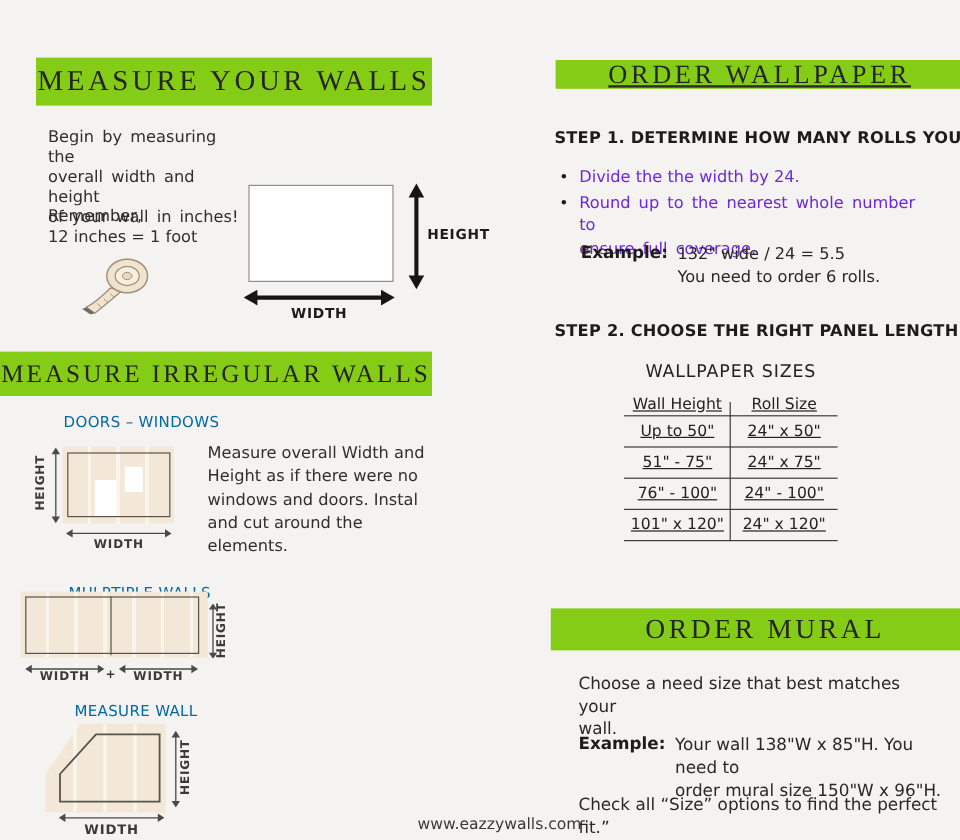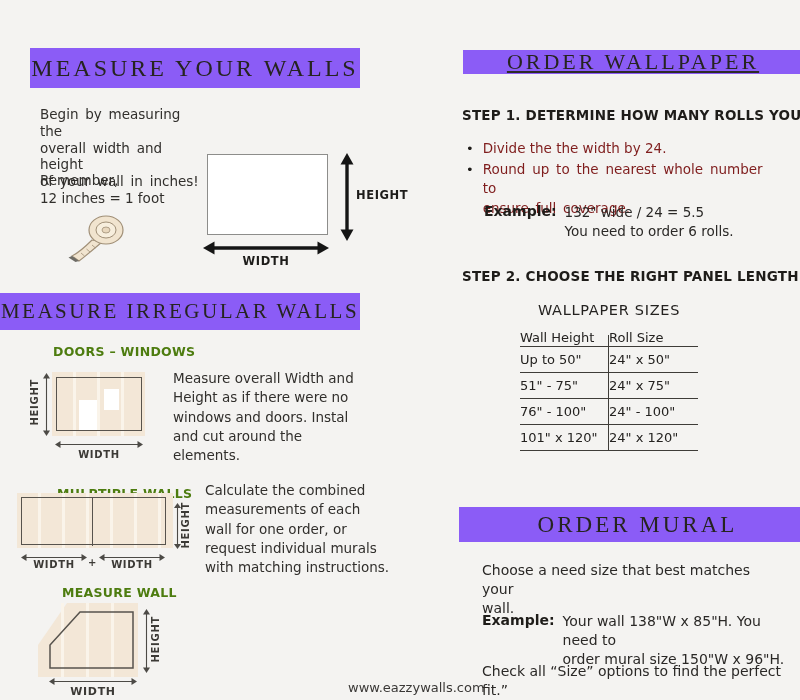--- a/index.html
+++ b/index.html
@@ -11,7 +11,7 @@
   }
   .abs { position:absolute; }
   .banner {
-    position:absolute; background:#8b5cf6;
+    position:absolute; background:#84cc16;
     display:flex; align-items:center; justify-content:center;
   }
   .banner-title {

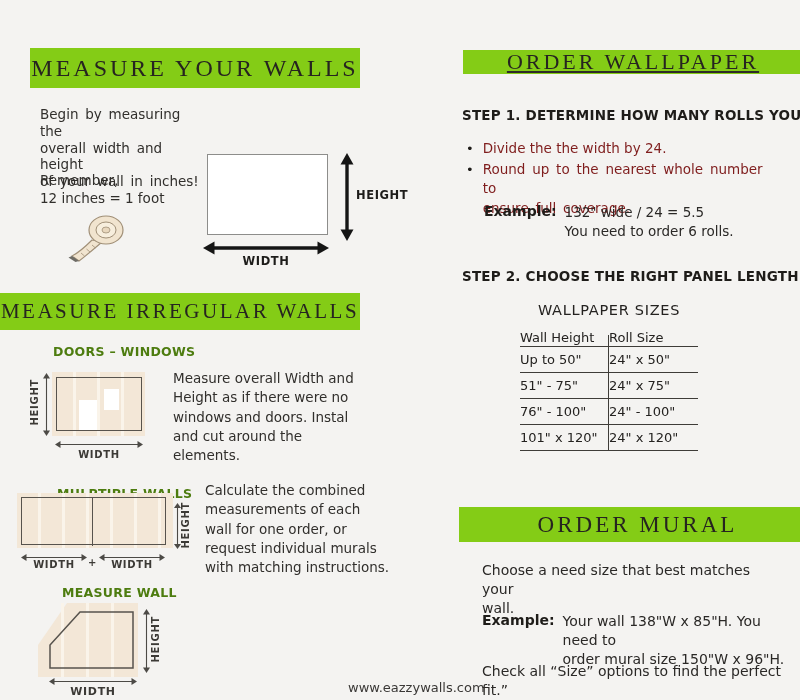--- a/index.html
+++ b/index.html
@@ -38,7 +38,7 @@
   .bullets { position:absolute; left:466px; top:139px; width:304px; }
   .bullet-row { display:flex; gap:9px; margin-bottom:1px; }
   .dot { font-size:13px; line-height:19.5px; color:#1e1c19; }
-  .bullet-text { font-size:13.5px; line-height:19.5px; color:#7f1d1d; white-space:pre-line; }
+  .bullet-text { font-size:13.5px; line-height:19.5px; color:#6d28d9; white-space:pre-line; }
   .example-row { position:absolute; display:flex; }
   .example-label { font-size:14px; font-weight:bold; color:#1e1c19; margin-right:8px; white-space:nowrap; }
   .example-text { font-size:13.5px; line-height:18.5px; color:#2a2826; white-space:pre-line; }

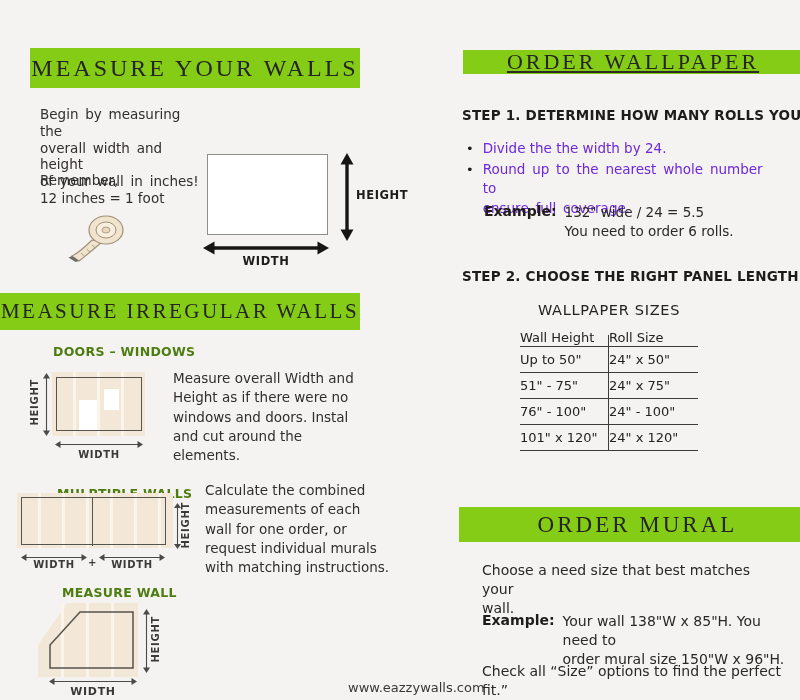--- a/index.html
+++ b/index.html
@@ -48,7 +48,7 @@
   .wp-row.head { height:18px; }
   .wp-row + .wp-row { border-top:1.3px solid #3e3c38; }
   .wp-row.last { border-bottom:1.3px solid #3e3c38; }
-  .wp-cell { width:50%; text-align:left; }
+  .wp-cell { width:50%; text-align:center;text-decoration:underline; }
   .wp-vline { position:absolute; left:88px; top:7px; width:1.3px; height:116px; background:#3e3c38; }
   .mural-p { position:absolute; font-size:14px; line-height:19px; color:#2a2826; white-space:pre-line; }
   .footer-url { position:absolute; left:348px; top:680px; font-size:13px; color:#3a3836; }

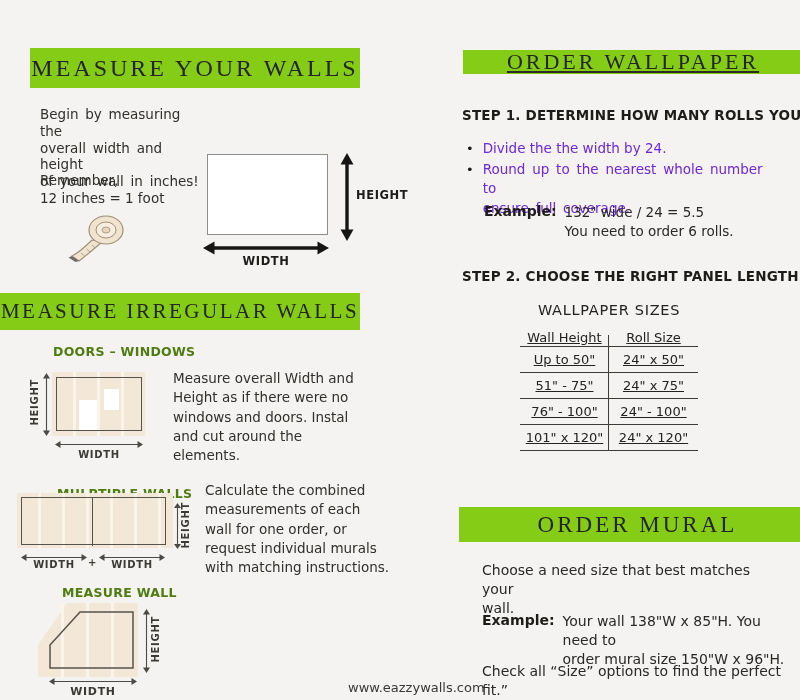--- a/index.html
+++ b/index.html
@@ -20,7 +20,7 @@
   }
   .body-text { font-size:13.5px; line-height:19.3px; color:#312f2c; white-space:pre-line; }
   .stretch { word-spacing:2.5px; }
-  .sublabel { position:absolute; font-size:12.5px; font-weight:bold; letter-spacing:0.3px; color:#4d7c0f; white-space:nowrap; }
+  .sublabel { position:absolute; font-size:12.5px; font-weight:normal; letter-spacing:0.3px; color:#0369a1; white-space:nowrap; }
   .step-heading { position:absolute; font-size:13.5px; font-weight:bold; letter-spacing:0.2px; color:#1e1c19; white-space:nowrap; }
   .diagram-bg {
     position:absolute;

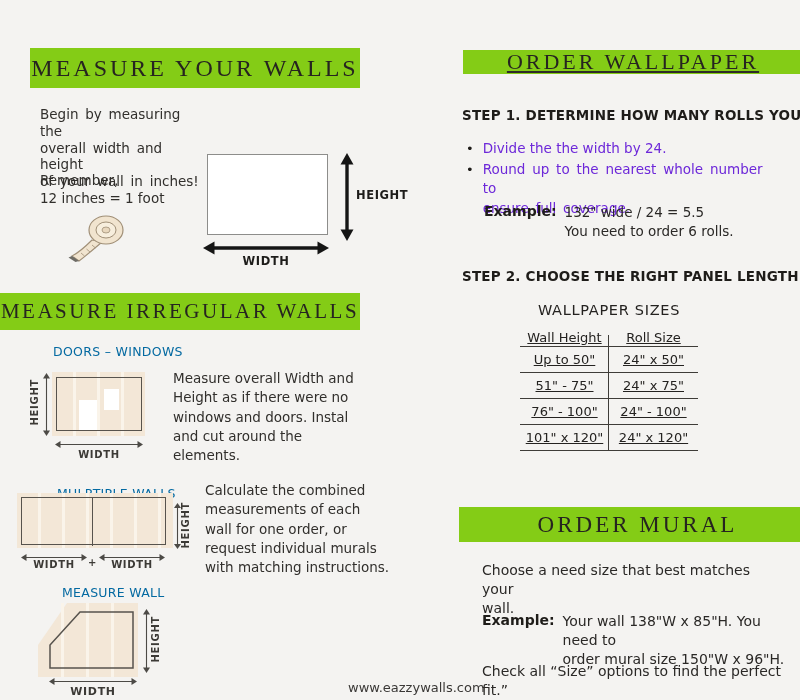--- a/index.html
+++ b/index.html
@@ -141,11 +141,6 @@
   <div class="hlabel" style="left:21px; top:559px; width:66px;">WIDTH</div>
   <div class="hlabel" style="left:86px; top:557px; width:13px;">+</div>
   <div class="hlabel" style="left:99px; top:559px; width:66px;">WIDTH</div>
-  <div class="abs body-text" style="left:205px; top:481px; width:205px;">Calculate the combined
-measurements of each
-wall for one order, or
-request individual murals
-with matching instructions.</div>
 
   <div class="sublabel" style="left:62px; top:585px;">MEASURE WALL</div>
   <svg class="abs" style="left:36px; top:600px;" width="106" height="80" viewBox="0 0 106 80">

